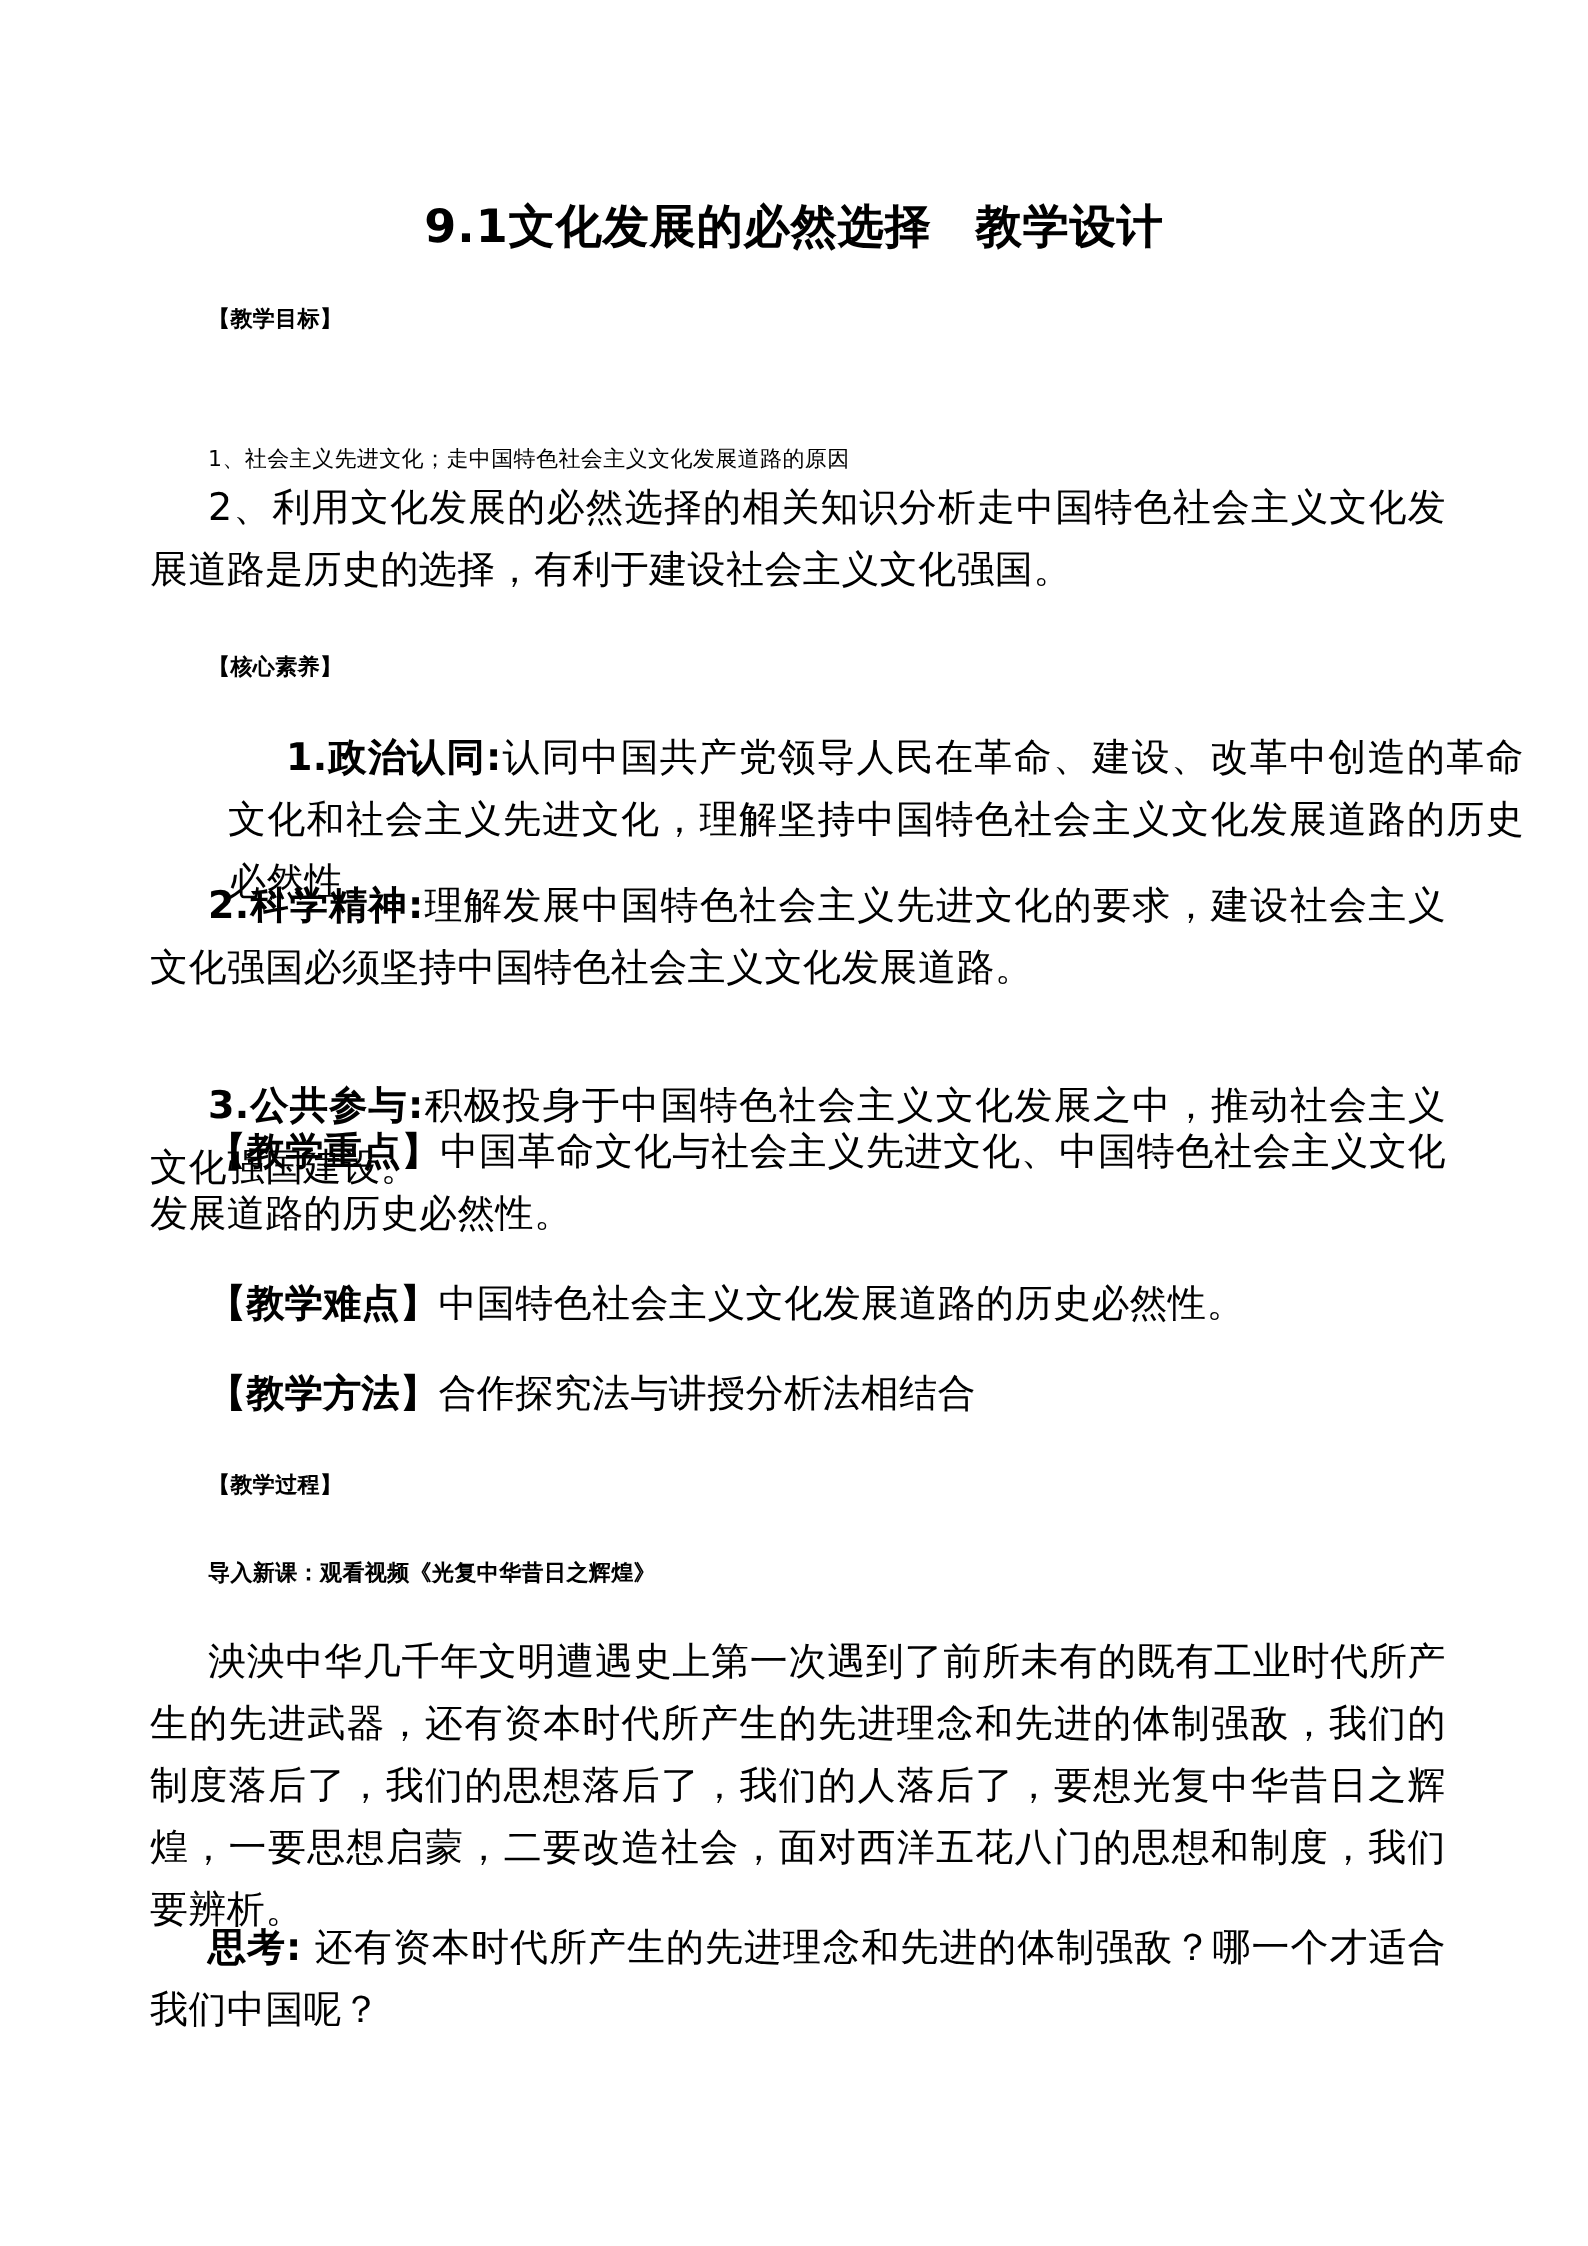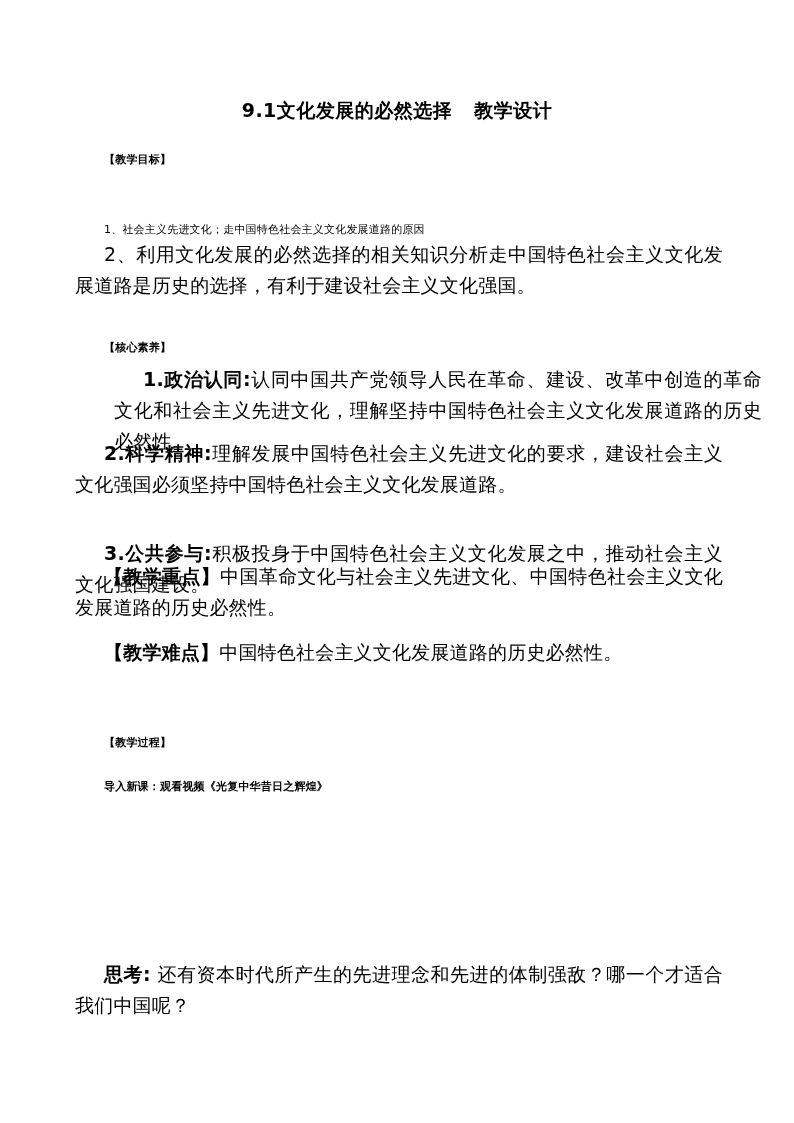--- a/index.html
+++ b/index.html
@@ -7,7 +7,7 @@
          font-family: "DejaVu Sans", "Liberation Sans", sans-serif; color: #000; }
   .page { position: absolute; left: 0; top: 0; width: 794px; height: 1123px; background: #fff; }
   .title { position: absolute; top: 98px; left: 0; width: 794px; text-align: center;
-           font-size: 19px; font-weight: bold; letter-spacing: 0.5px; }
+           font-size: 23px; font-weight: bold; letter-spacing: 0.5px; }
   .title .gap { display: inline-block; width: 22px; }
   .line { position: absolute; left: 75px; width: 648px; font-size: 11px; line-height: 30px;
           white-space: nowrap; letter-spacing: 0.2px; }

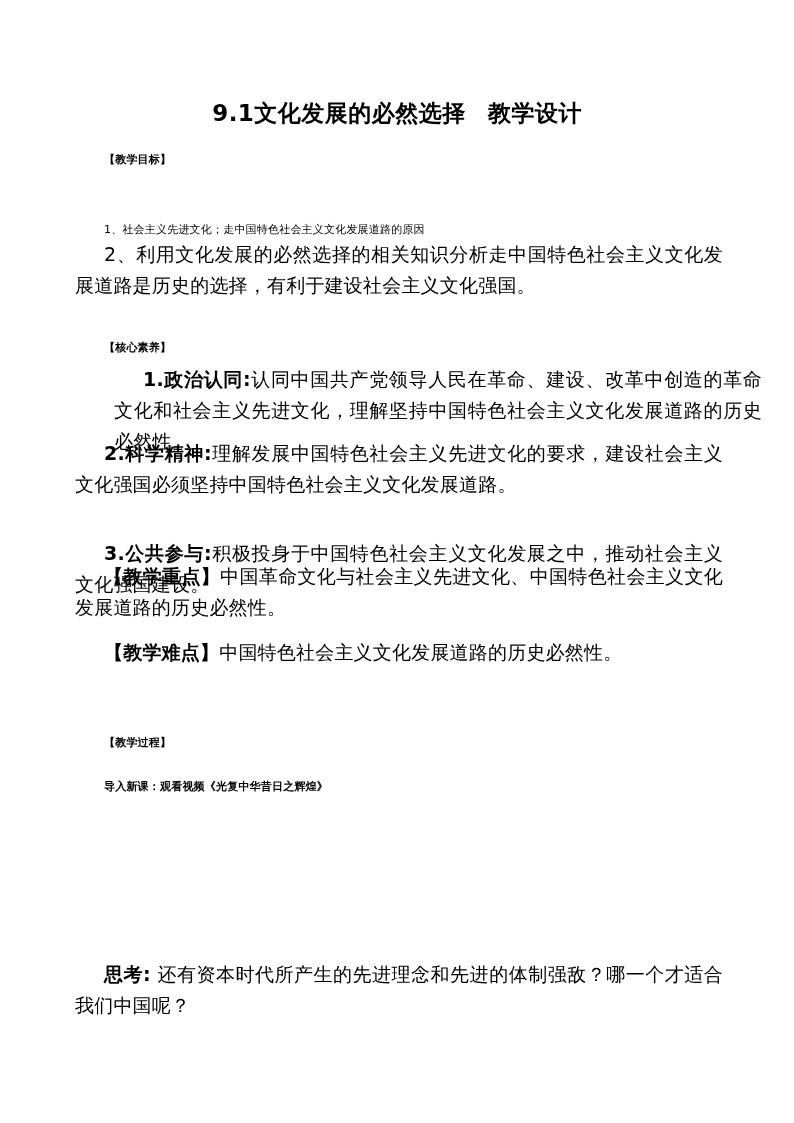--- a/index.html
+++ b/index.html
@@ -27,7 +27,7 @@
   <div class="line indent" style="top:195px;margin-top:20px;">1、社会主义先进文化；走中国特色社会主义文化发展道路的原因</div>
   <div class="para" style="top:239px;">2、利用文化发展的必然选择的相关知识分析走中国特色社会主义文化发展道路是历史的选择，有利于建设社会主义文化强国。</div>
 
-  <div class="line indent b" style="top:319px;margin-top:14px;">【核心素养】</div>
+  <div class="line indent b" style="top:319px;">【核心素养】</div>
 
   <div class="para" style="top:364px;margin-left:39px;"><span class="b">1.政治认同:</span><span>认同中国共产党领导人民在革命、建设、改革中创造的革命文化和社会主义先进文化，理解坚持中国特色社会主义文化发展道路的历史必然性。</span></div>
 

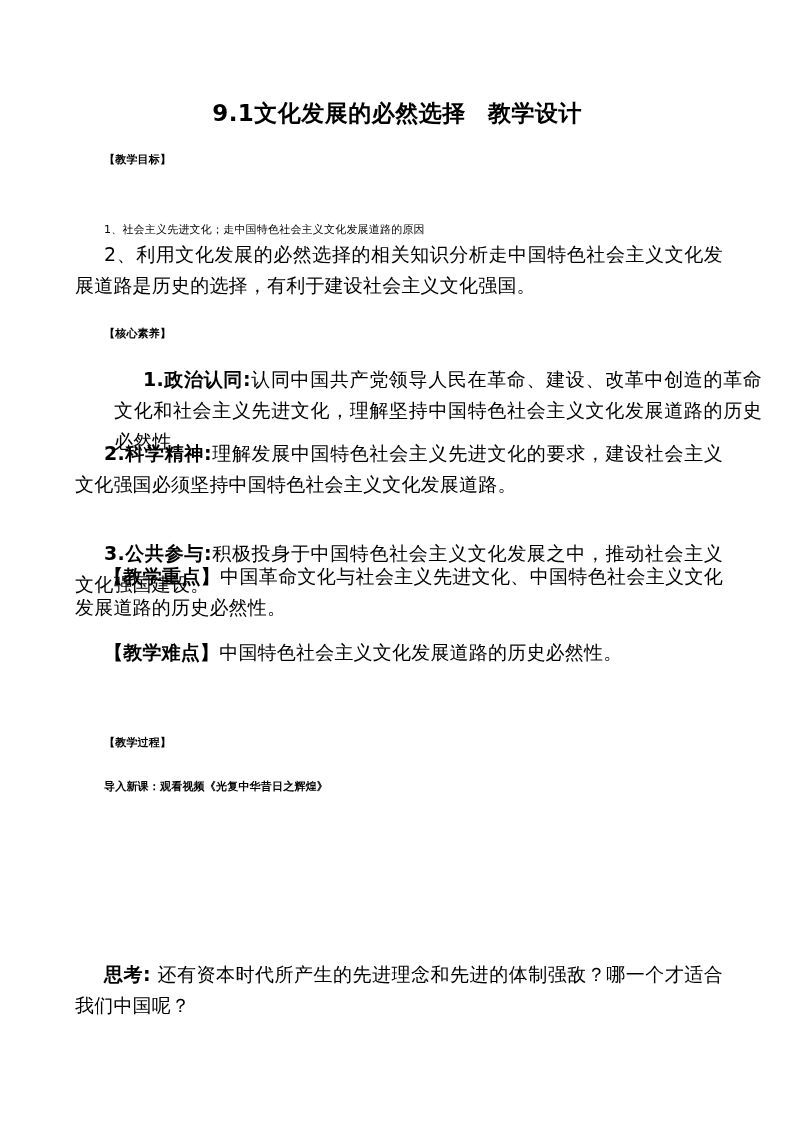--- a/index.html
+++ b/index.html
@@ -39,6 +39,7 @@
 
   <div class="para" style="top:561px;"><span class="b">【教学重点】</span><span>中国革命文化与社会主义先进文化、中国特色社会主义文化发展道路的历史必然性。</span></div>
 
+  <div class="para" style="top:682px;"><span class="b">【教学方法】</span><span>合作探究法与讲授分析法相结合</span></div>
 
   <div class="line indent b" style="top:772px;">导入新课：观看视频《光复中华昔日之辉煌》</div>
   <div class="line indent b" style="top:728px;">【教学过程】</div>

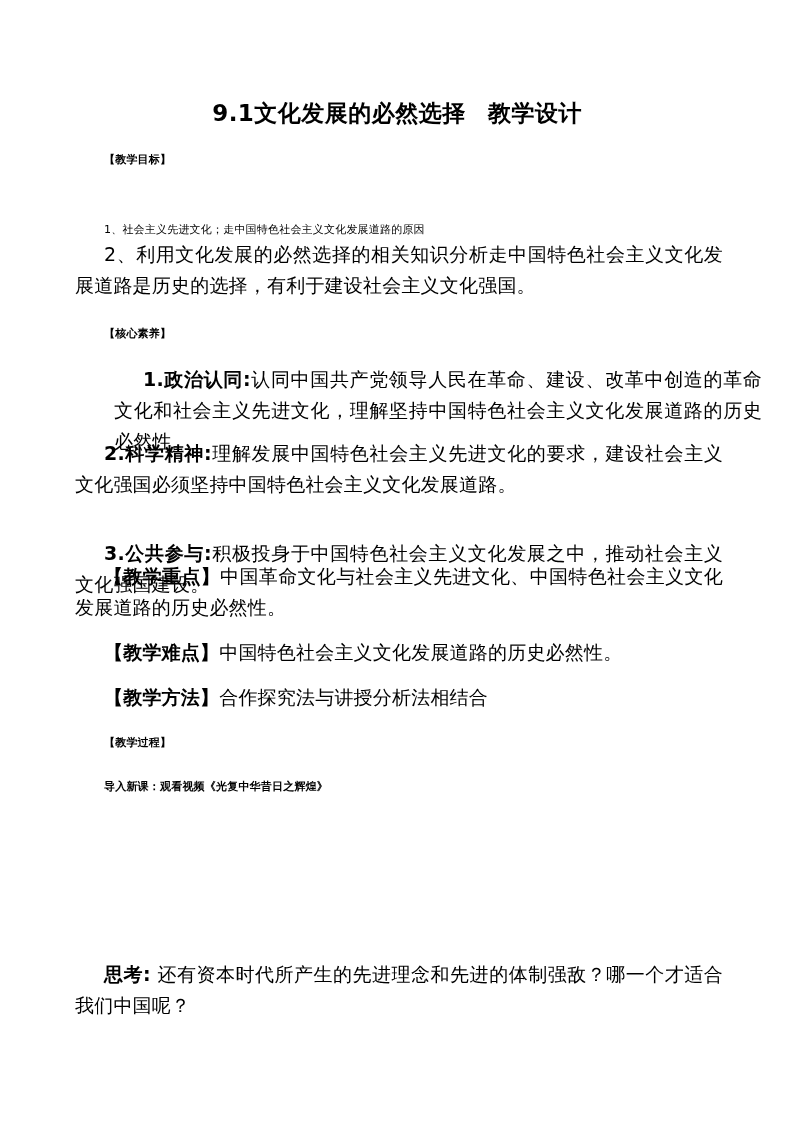--- a/index.html
+++ b/index.html
@@ -43,6 +43,7 @@
 
   <div class="line indent b" style="top:772px;">导入新课：观看视频《光复中华昔日之辉煌》</div>
   <div class="line indent b" style="top:728px;">【教学过程】</div>
+  <div class="para" style="top:816px;">泱泱中华几千年文明遭遇史上第一次遇到了前所未有的既有工业时代所产生的先进武器，还有资本时代所产生的先进理念和先进的体制强敌，我们的制度落后了，我们的思想落后了，我们的人落后了，要想光复中华昔日之辉煌，一要思想启蒙，二要改造社会，面对西洋五花八门的思想和制度，我们要辨析。</div>
 
   <div class="para" style="top:959px;"><span class="b">思考:</span> <span>还有资本时代所产生的先进理念和先进的体制强敌？哪一个才适合我们中国呢？</span></div>
 

